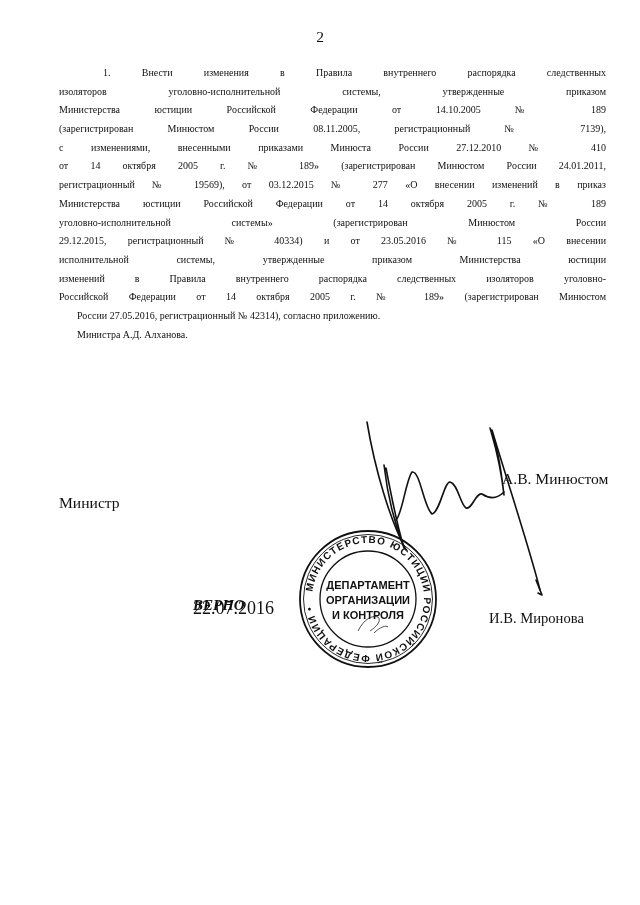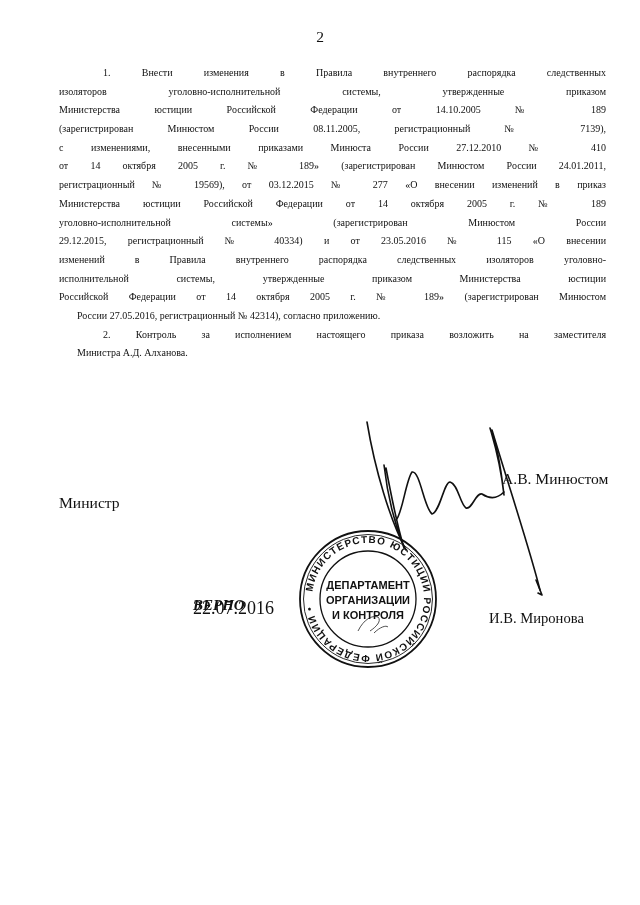--- a/index.html
+++ b/index.html
@@ -34,8 +34,8 @@
   <span class="line">Министерства юстиции Российской Федерации от 14 октября 2005 г. № 189</span>
   <span class="line">уголовно-исполнительной системы» (зарегистрирован Минюстом России</span>
   <span class="line">29.12.2015, регистрационный № 40334) и от 23.05.2016 № 115 «О внесении</span>
+  <span class="line">исполнительной системы, утвержденные приказом Министерства юстиции</span>
   <span class="line">изменений в Правила внутреннего распорядка следственных изоляторов уголовно-</span>
-  <span class="line">исполнительной системы, утвержденные приказом Министерства юстиции</span>
   <span class="line">Российской Федерации от 14 октября 2005 г. № 189» (зарегистрирован Минюстом</span>
   <span class="line last">России 27.05.2016, регистрационный № 42314), согласно приложению.</span>
   <span class="line indent">2. Контроль за исполнением настоящего приказа возложить на заместителя</span>

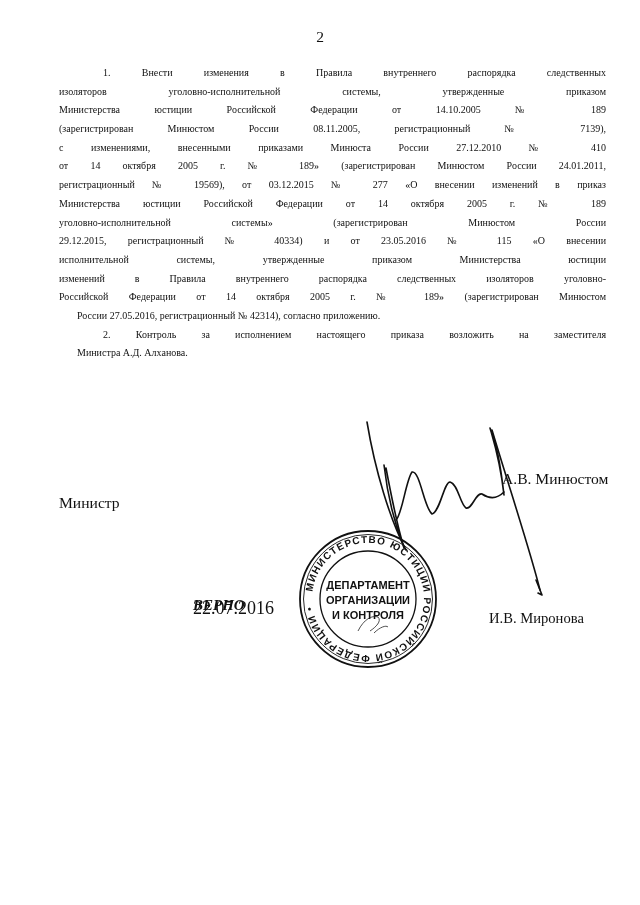--- a/index.html
+++ b/index.html
@@ -38,7 +38,6 @@
   <span class="line">изменений в Правила внутреннего распорядка следственных изоляторов уголовно-</span>
   <span class="line">Российской Федерации от 14 октября 2005 г. № 189» (зарегистрирован Минюстом</span>
   <span class="line last">России 27.05.2016, регистрационный № 42314), согласно приложению.</span>
-  <span class="line indent">2. Контроль за исполнением настоящего приказа возложить на заместителя</span>
   <span class="line last">Министра А.Д. Алханова.</span>
 </div>
 

